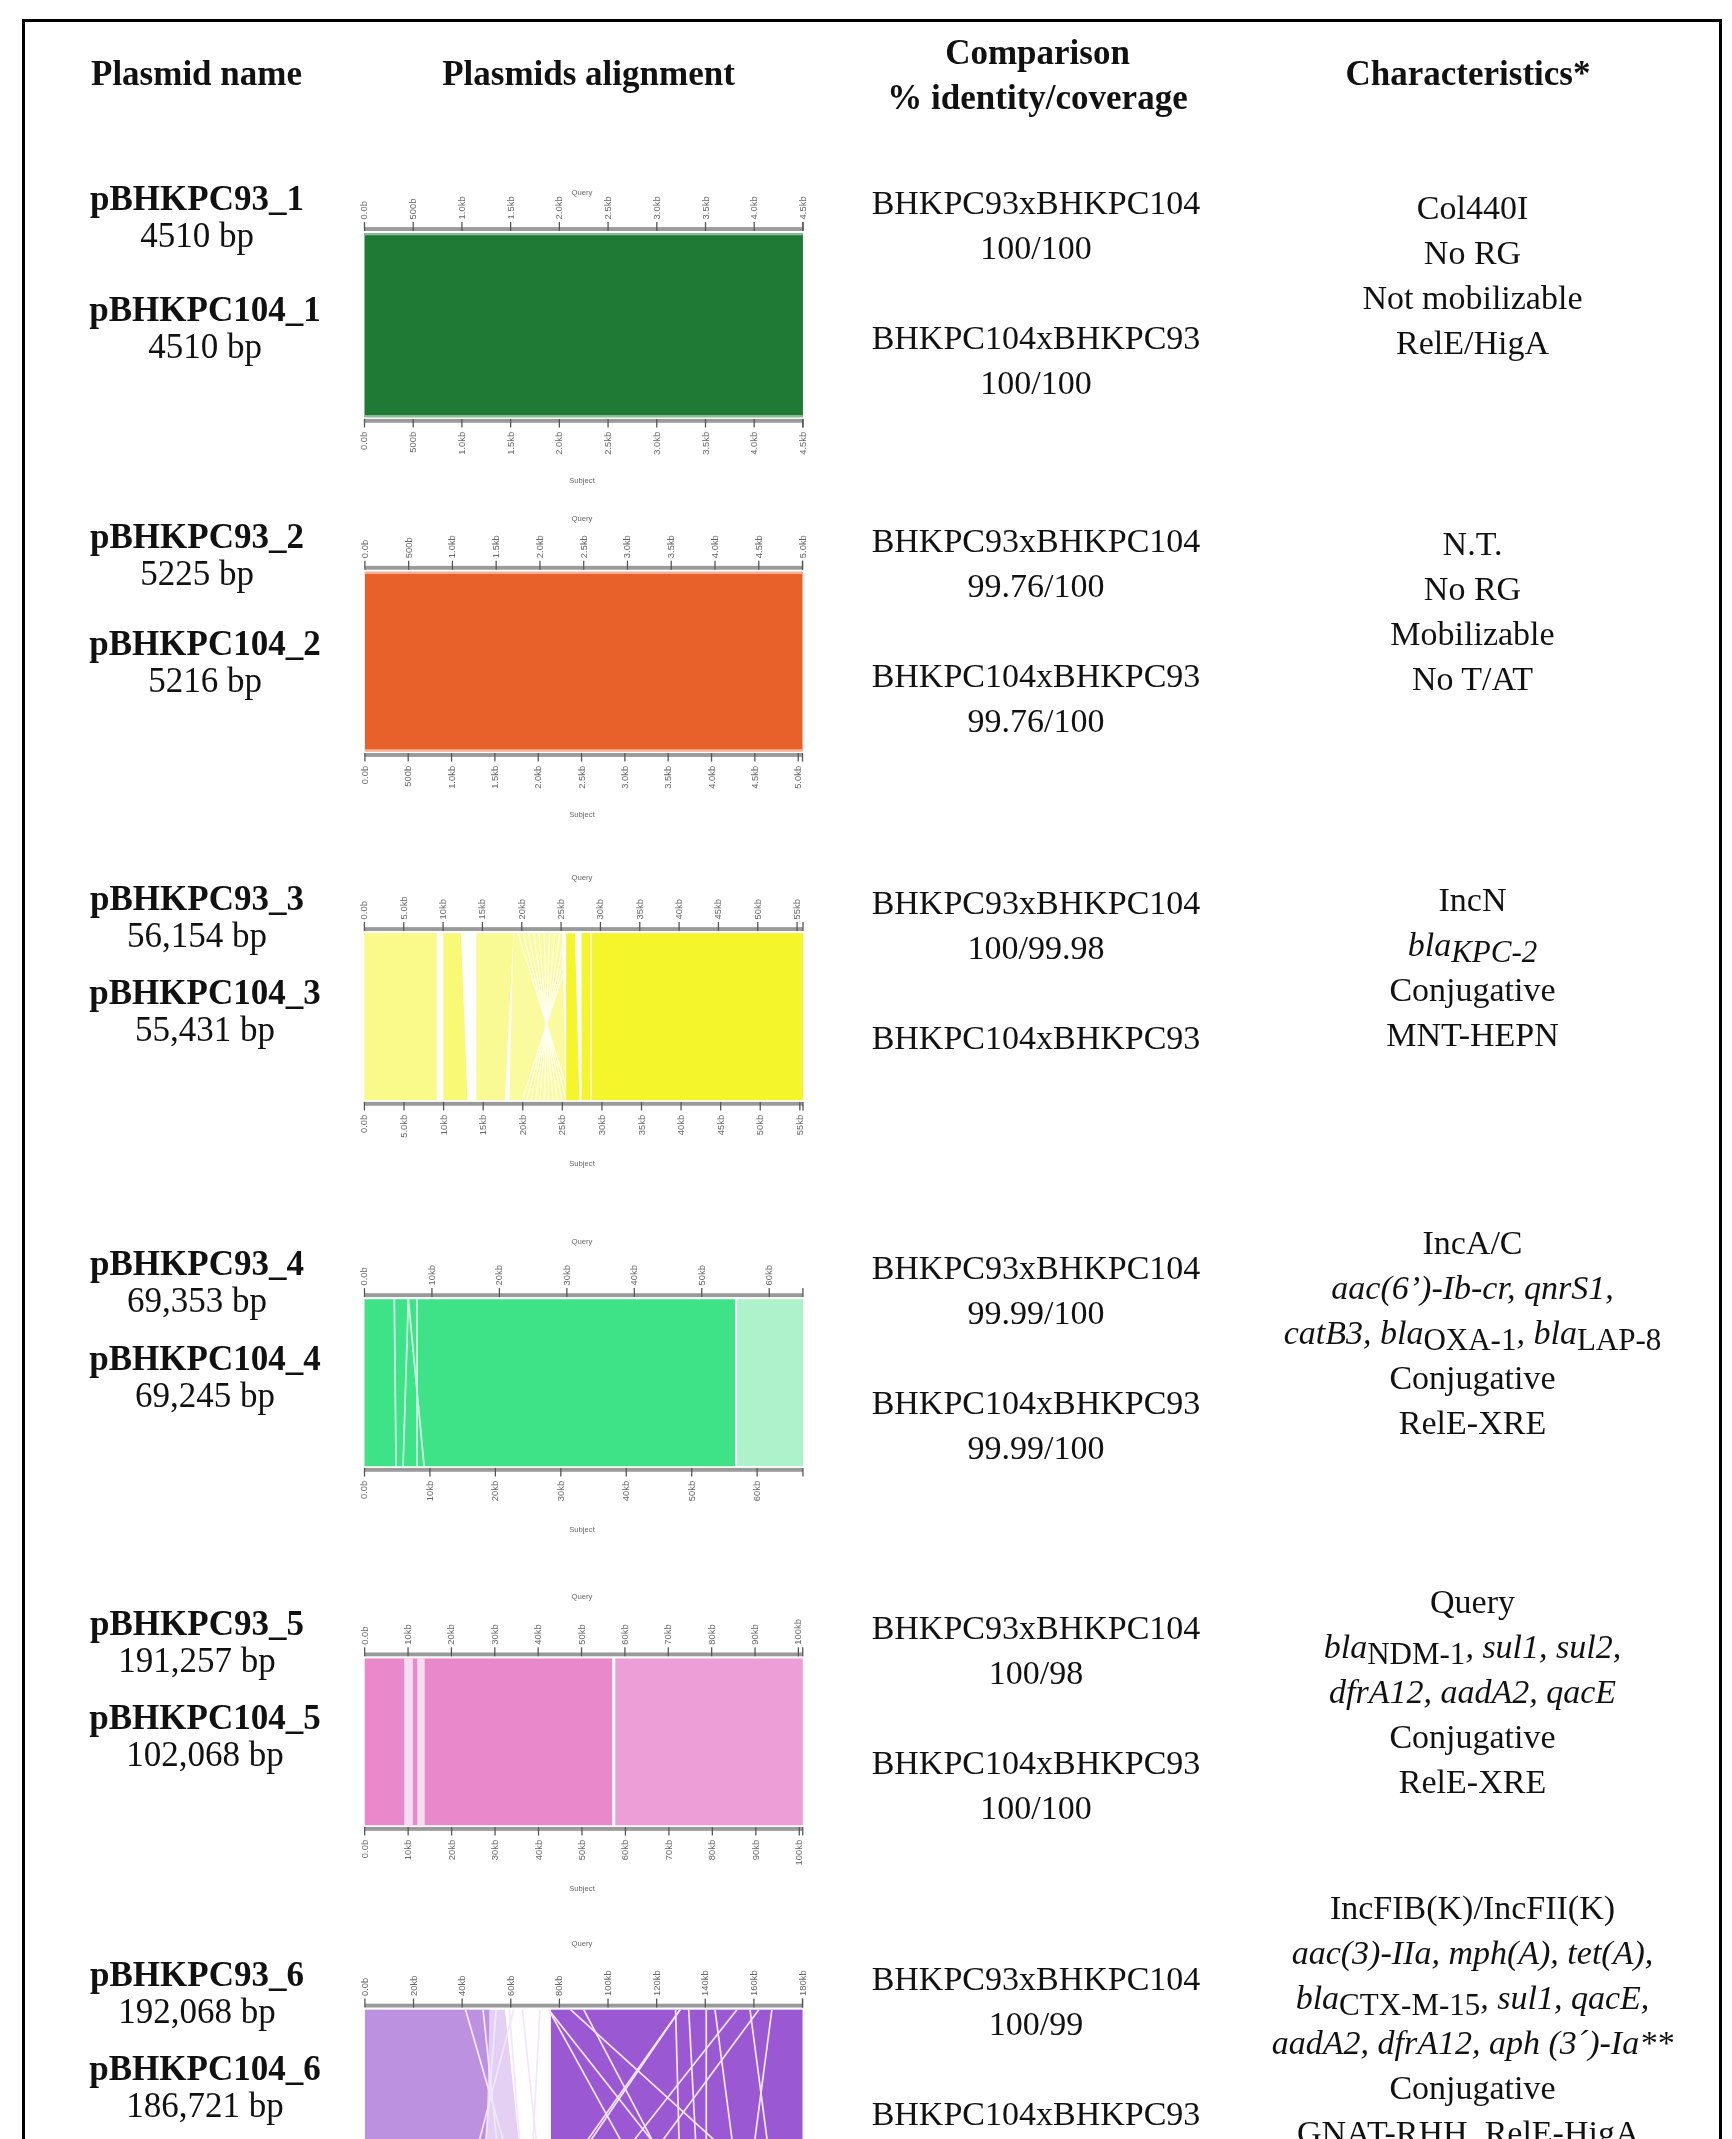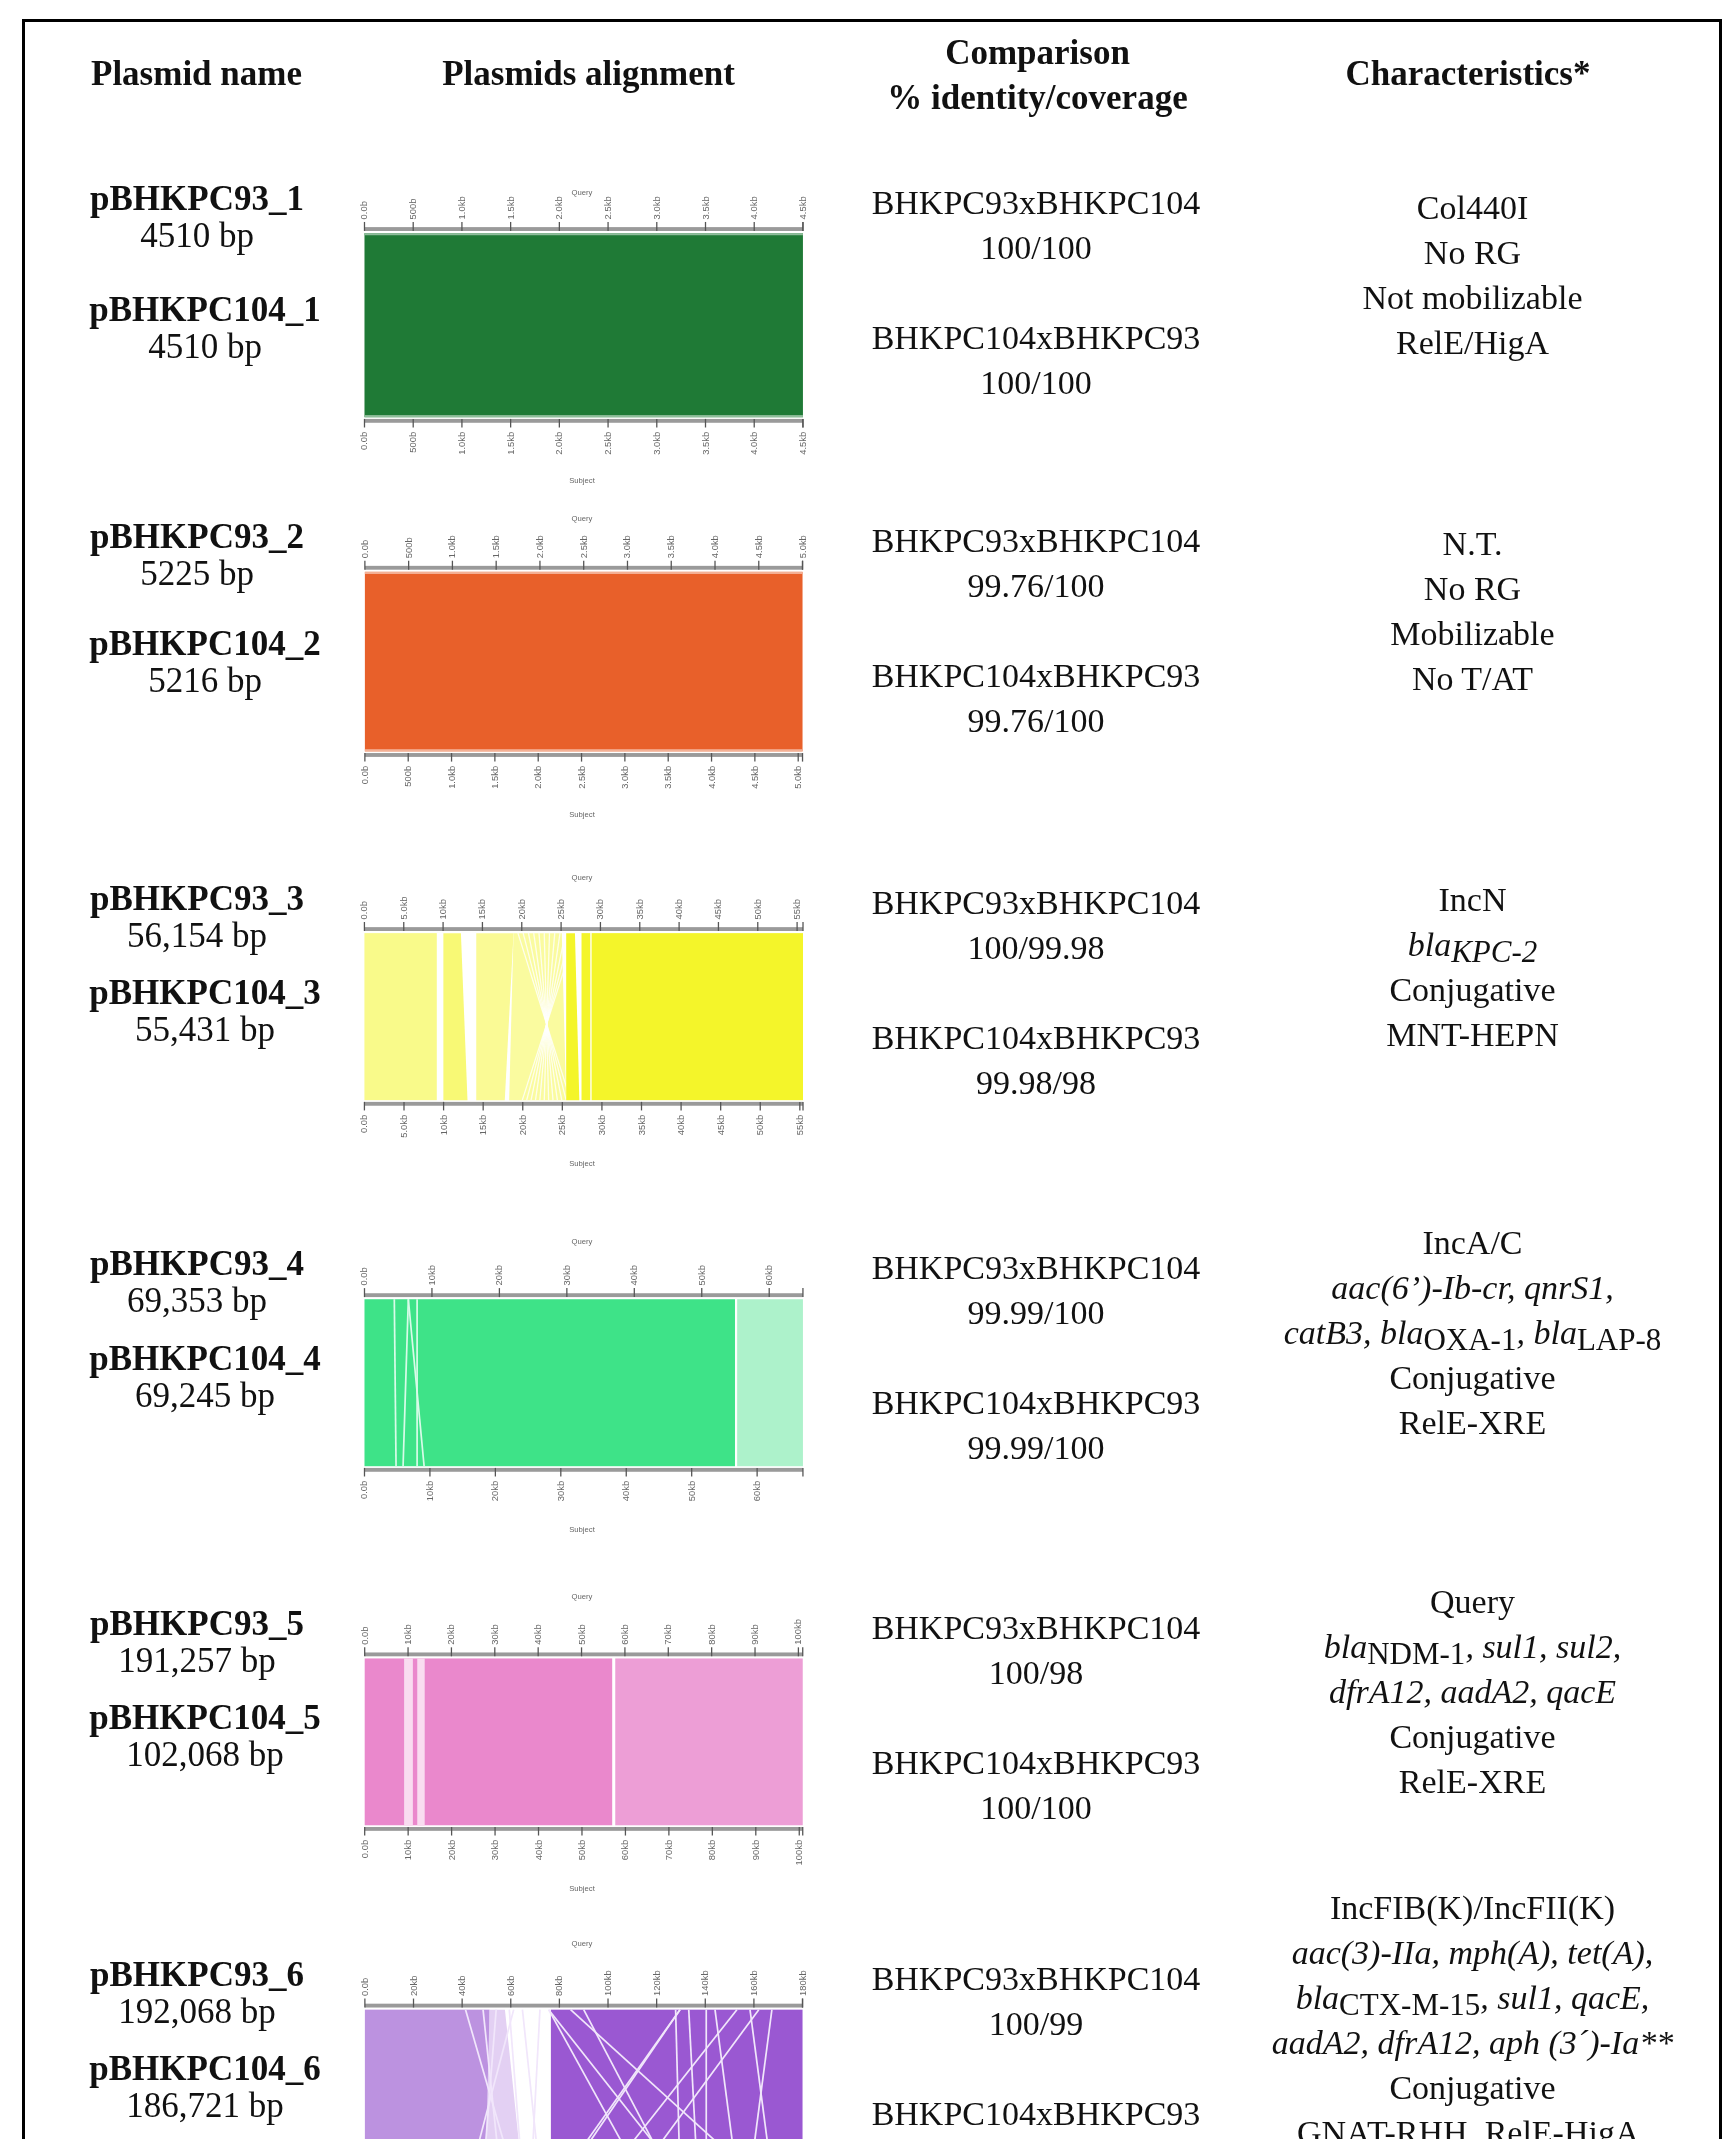--- a/index.html
+++ b/index.html
@@ -201,7 +201,6 @@
            <div>100/99.98</div>
       <div style="height:45px"></div>
       <div>BHKPC104xBHKPC93</div>
-           <div>99.98/98</div>
     </div>
     <div class="chr" style="left: 1207px; top: 877px;">
       <div><span>IncN</span></div>

